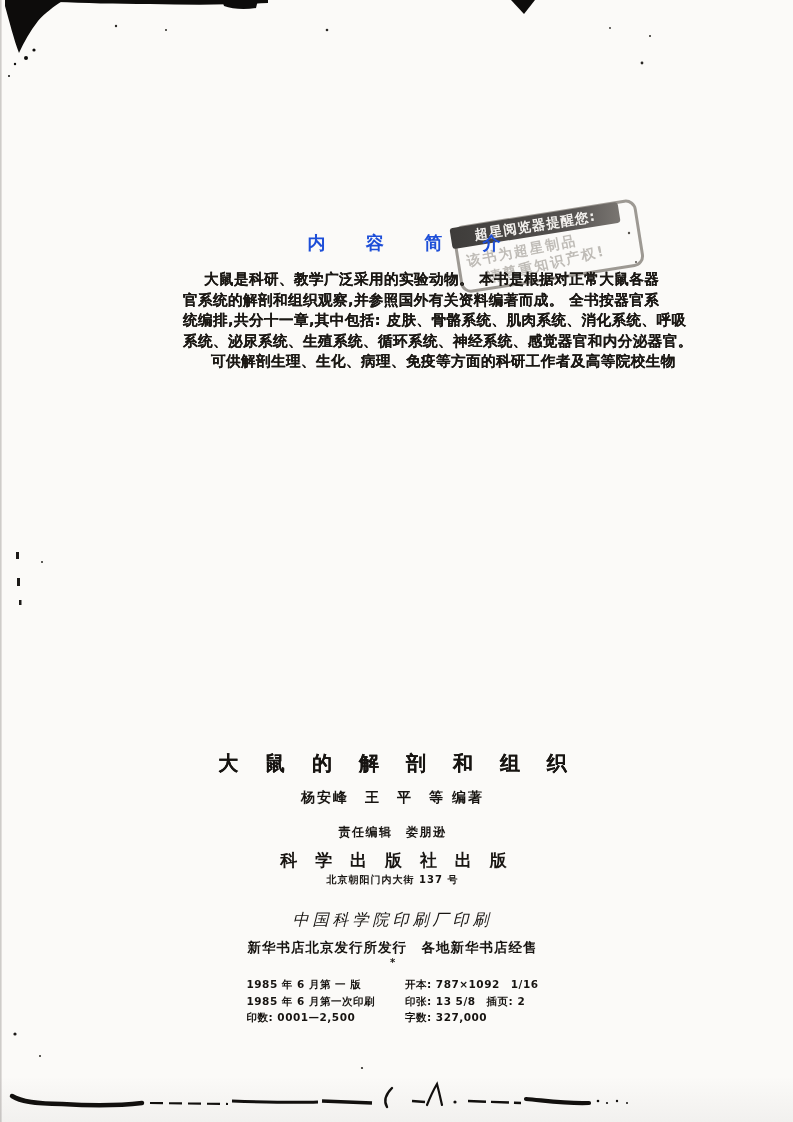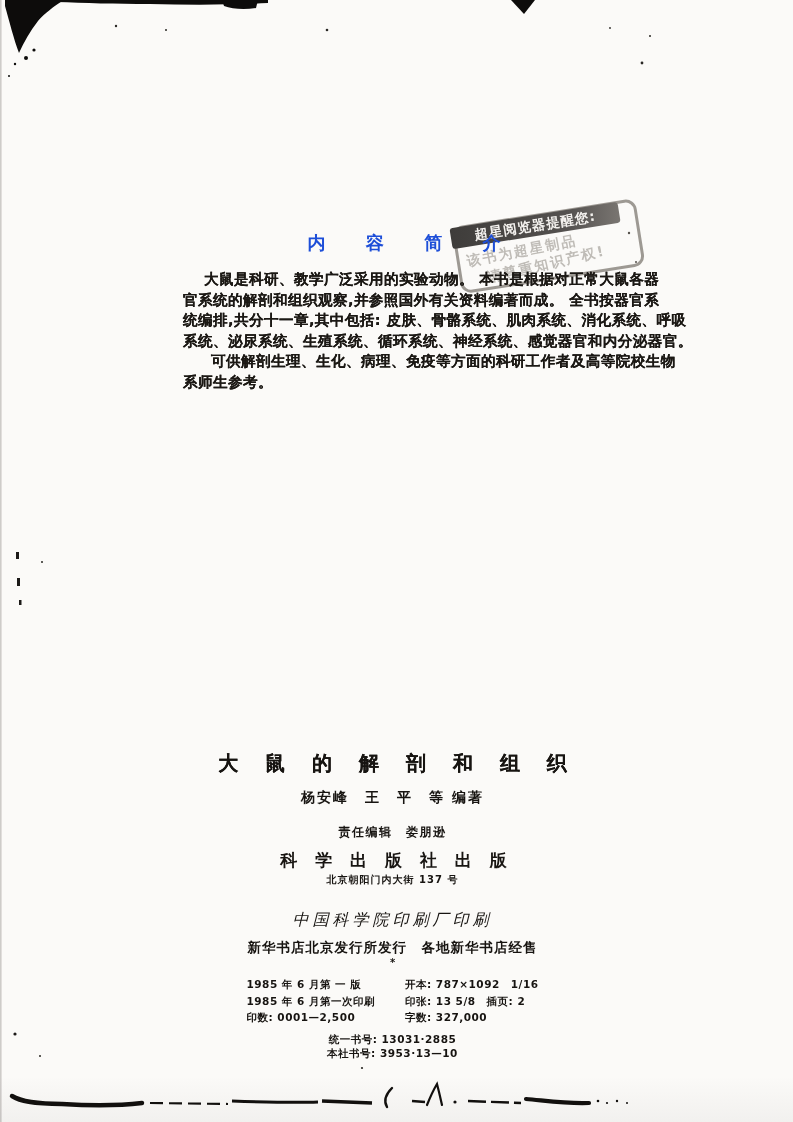--- a/index.html
+++ b/index.html
@@ -140,7 +140,6 @@
     <div class="line">统编排,共分十一章,其中包括: 皮肤、骨骼系统、肌肉系统、消化系统、呼吸</div>
     <div class="line">系统、泌尿系统、生殖系统、循环系统、神经系统、感觉器官和内分泌器官。</div>
     <div class="line indent2">可供解剖生理、生化、病理、免疫等方面的科研工作者及高等院校生物</div>
-    <div class="line">系师生参考。</div>
   </div>
 
   <div class="colophon">

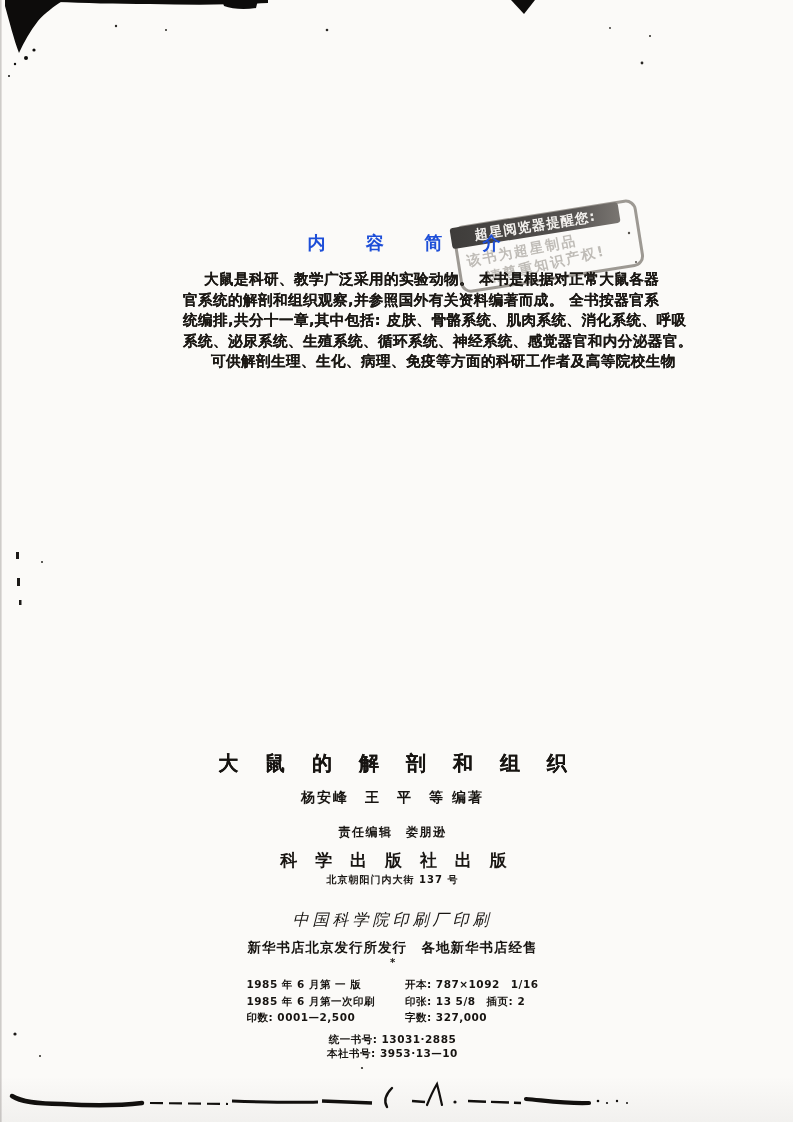--- a/index.html
+++ b/index.html
@@ -159,10 +159,6 @@
       <span>印数: 0001—2,500</span>
       <span>字数: 327,000</span>
     </div>
-    <div class="book-numbers">
-      <div>统一书号: 13031·2885</div>
-      <div>本社书号: 3953·13—10</div>
-    </div>
   </div>
 
 </div>

